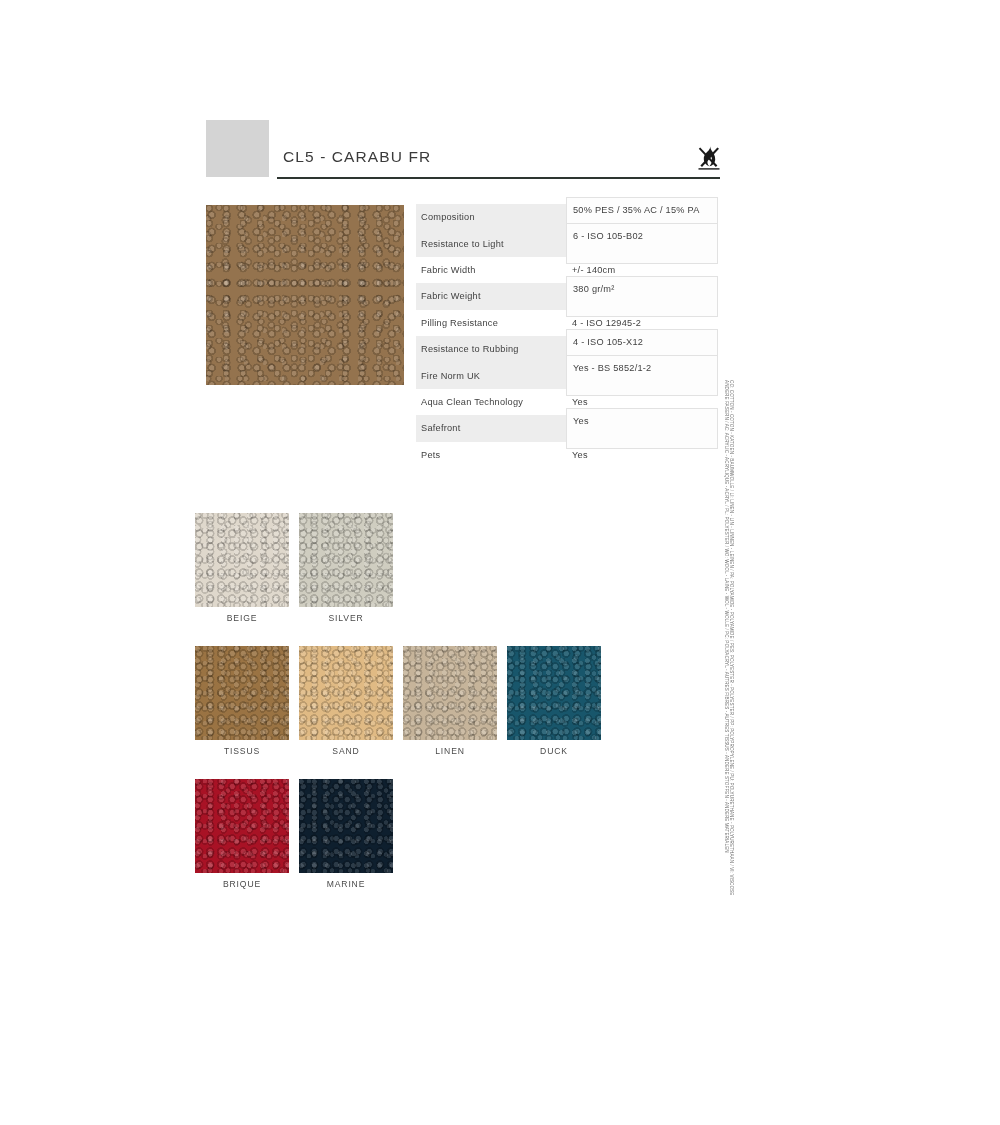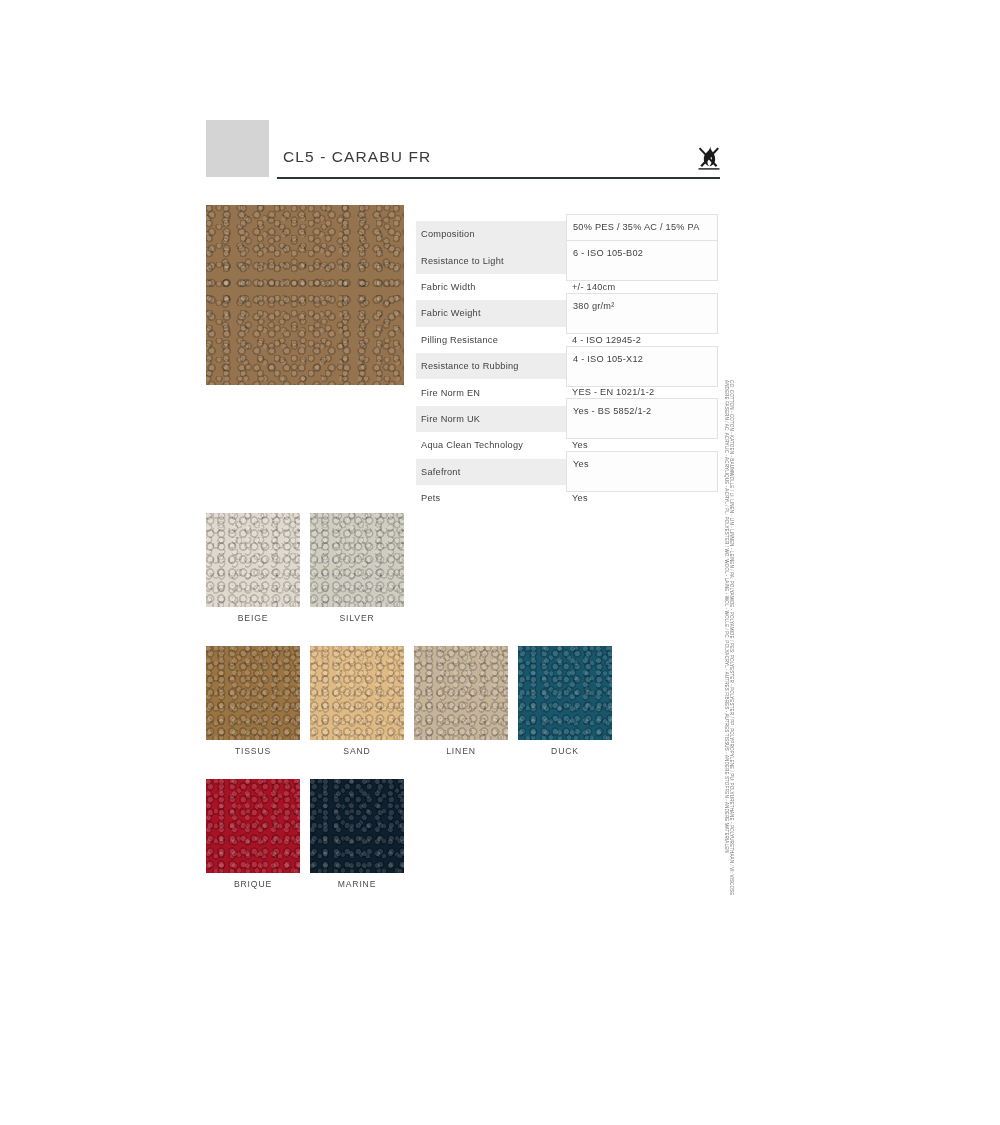--- a/index.html
+++ b/index.html
@@ -88,7 +88,6 @@
     left: 416px;
     top: 204px;
     width: 302px;
-    margin-top: 17px;
   }
   .spec-row {
     display: flex;

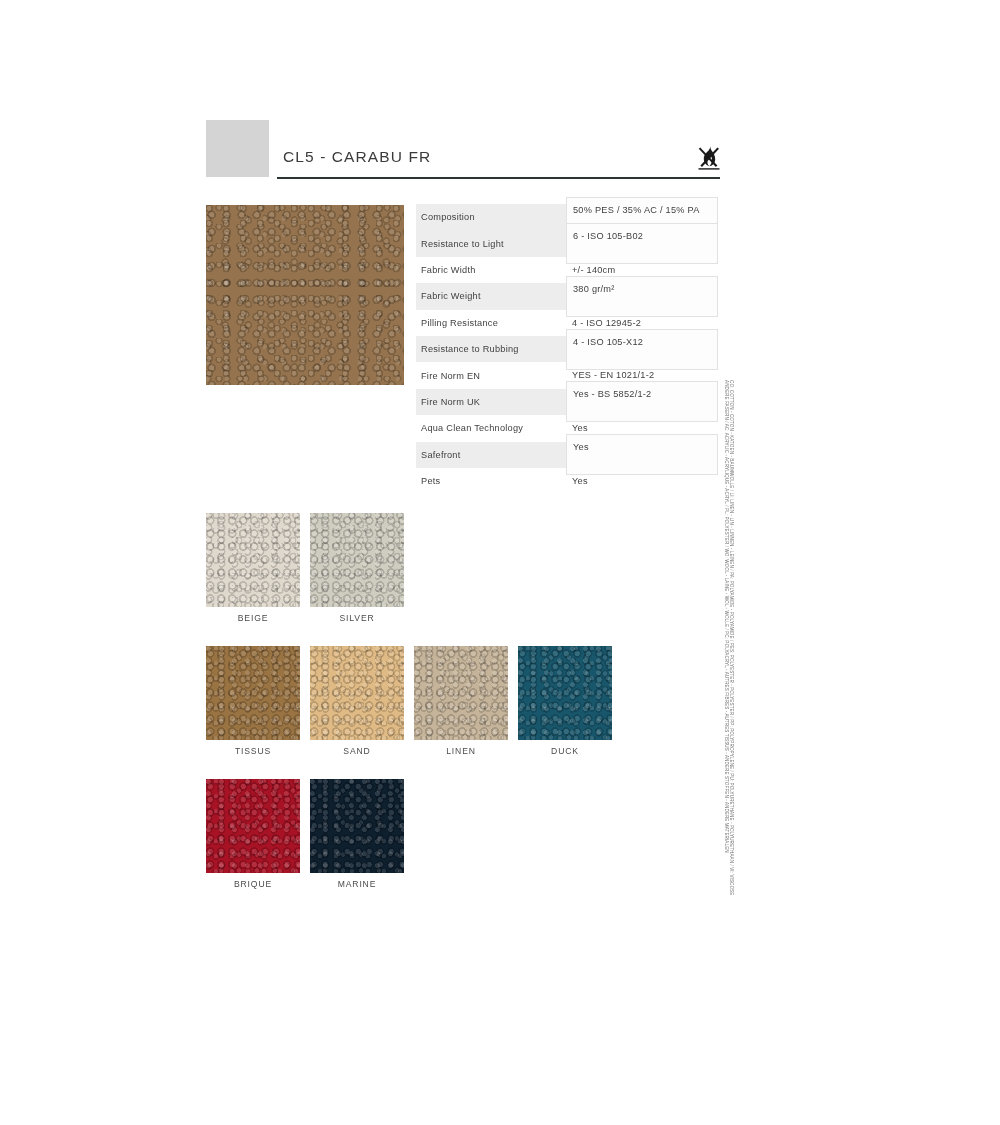--- a/index.html
+++ b/index.html
@@ -224,10 +224,6 @@
         <div class="spec-label">Resistance to Rubbing</div>
         <div class="spec-value">4 - ISO 105-X12</div>
       </div>
-      <div class="spec-row">
-        <div class="spec-label">Fire Norm EN</div>
-        <div class="spec-value">YES - EN 1021/1-2</div>
-      </div>
       <div class="spec-row alt">
         <div class="spec-label">Fire Norm UK</div>
         <div class="spec-value">Yes - BS 5852/1-2</div>

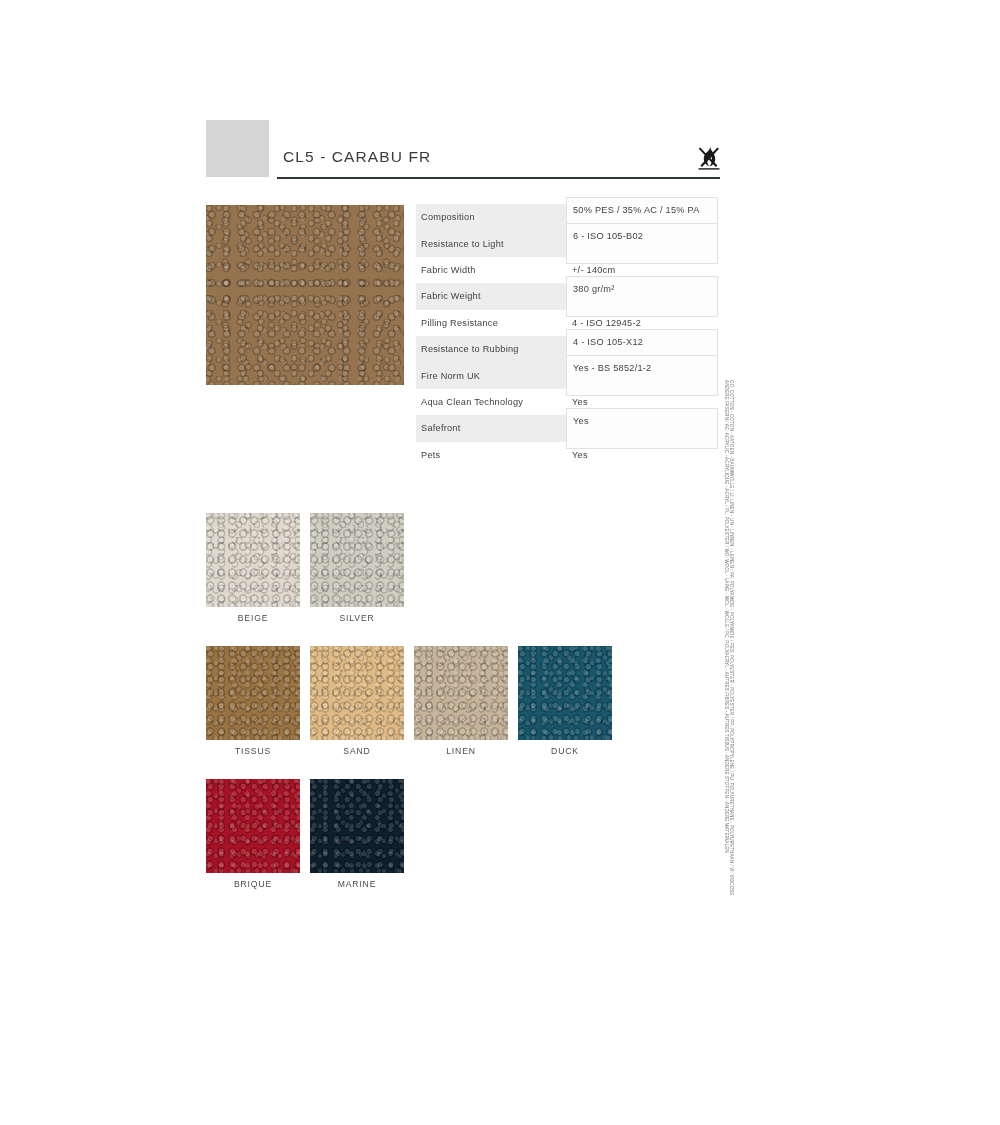--- a/index.html
+++ b/index.html
@@ -147,7 +147,7 @@
   
   .swatch-grid {
     position: absolute;
-    left: 206px;
+    left: 195px;
     top: 513px;
     width: 515px;
   }

